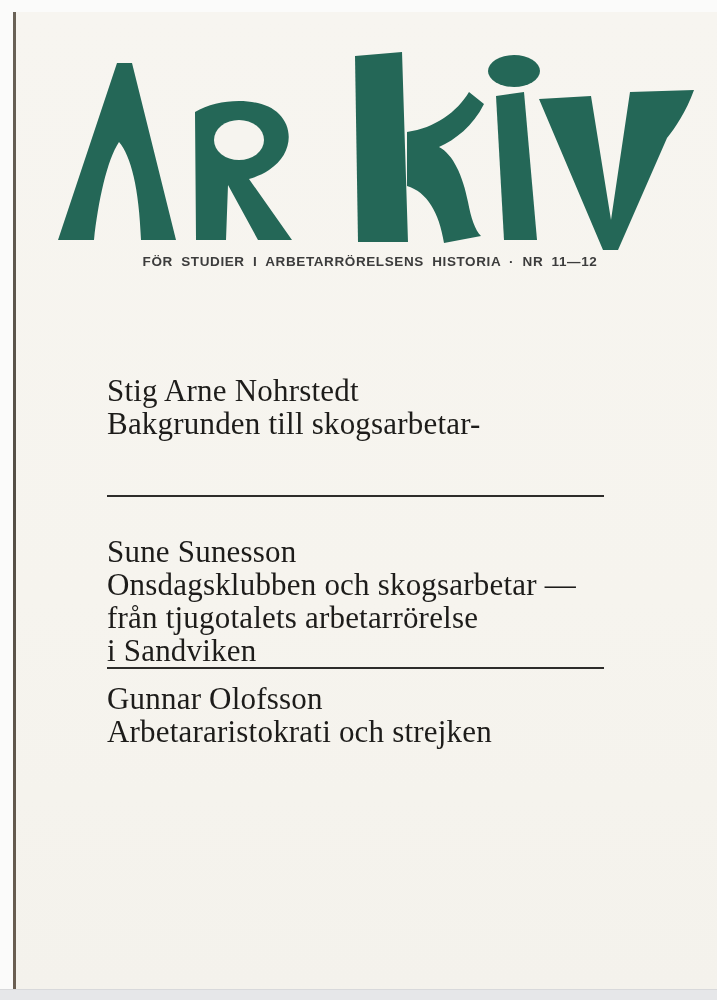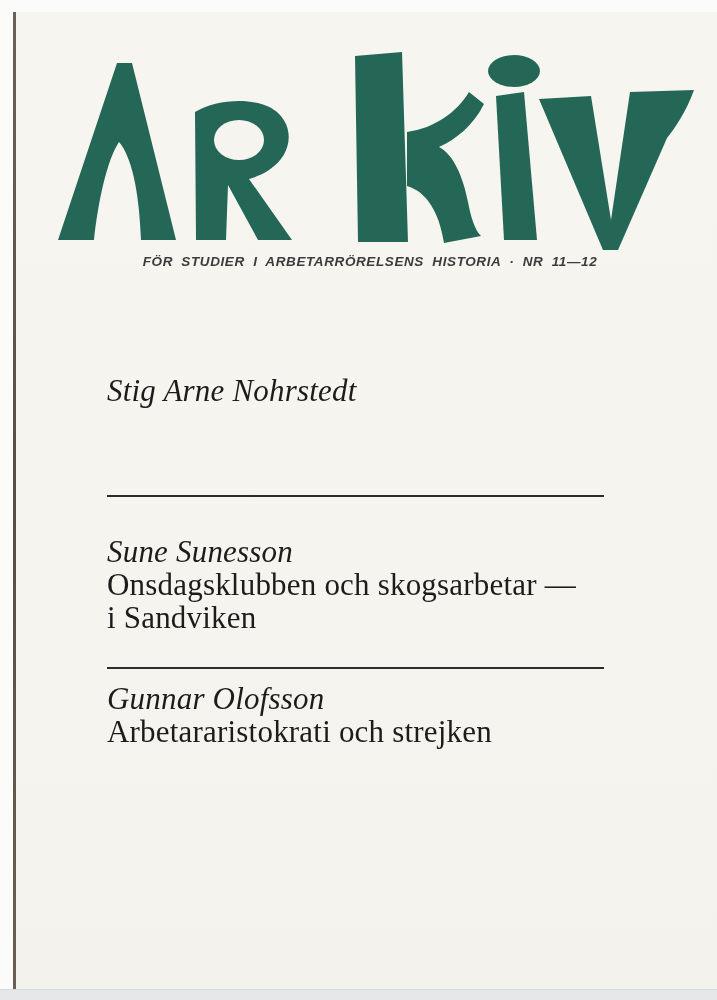--- a/index.html
+++ b/index.html
@@ -51,7 +51,6 @@
     letter-spacing: 0.6px;
     word-spacing: 4px;
     color: #3c3c3c;
-    font-style: italic;
   }
   
   .article {

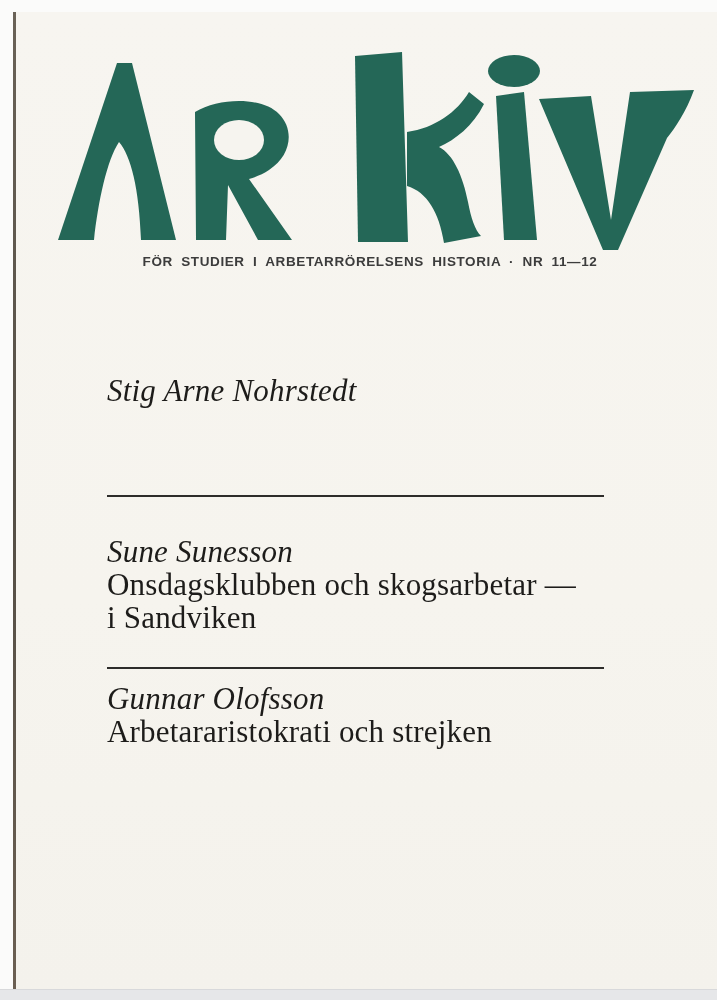--- a/index.html
+++ b/index.html
@@ -63,7 +63,6 @@
     letter-spacing: 0.2px;
   }
   .article .author {
-    font-style: italic;
   }
   .article .title-line {
     display: block;

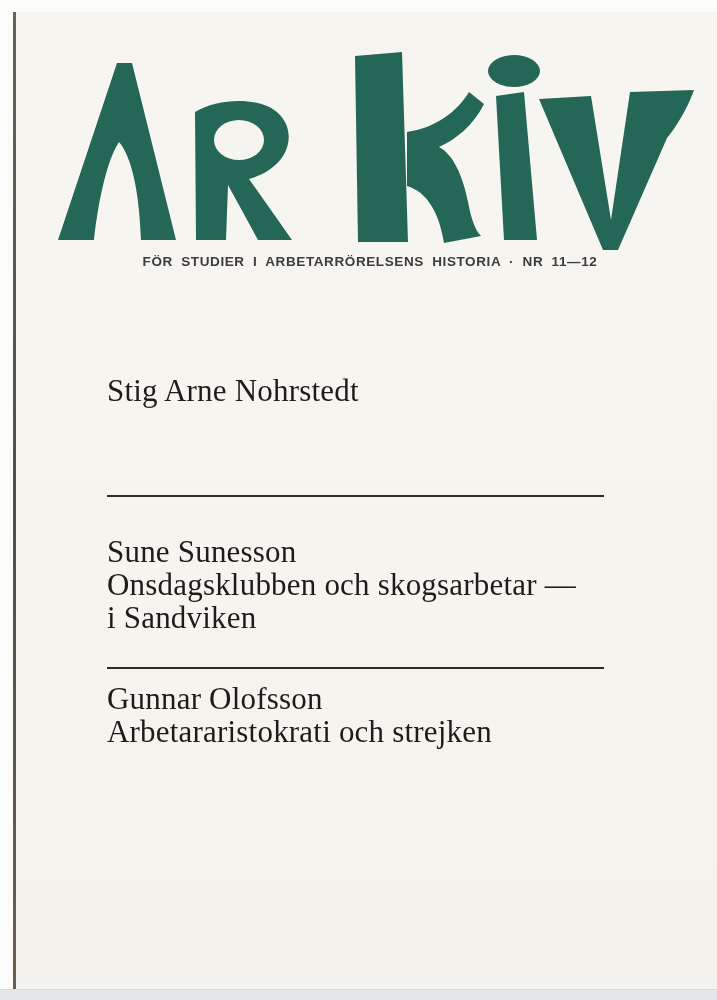--- a/index.html
+++ b/index.html
@@ -104,6 +104,7 @@
 
 <div class="article article-1">
   <span class="author">Stig Arne Nohrstedt</span>
+  <span class="title-line">Bakgrunden till skogsarbetar-</span>
 </div>
 
 <div class="divider divider-1"></div>

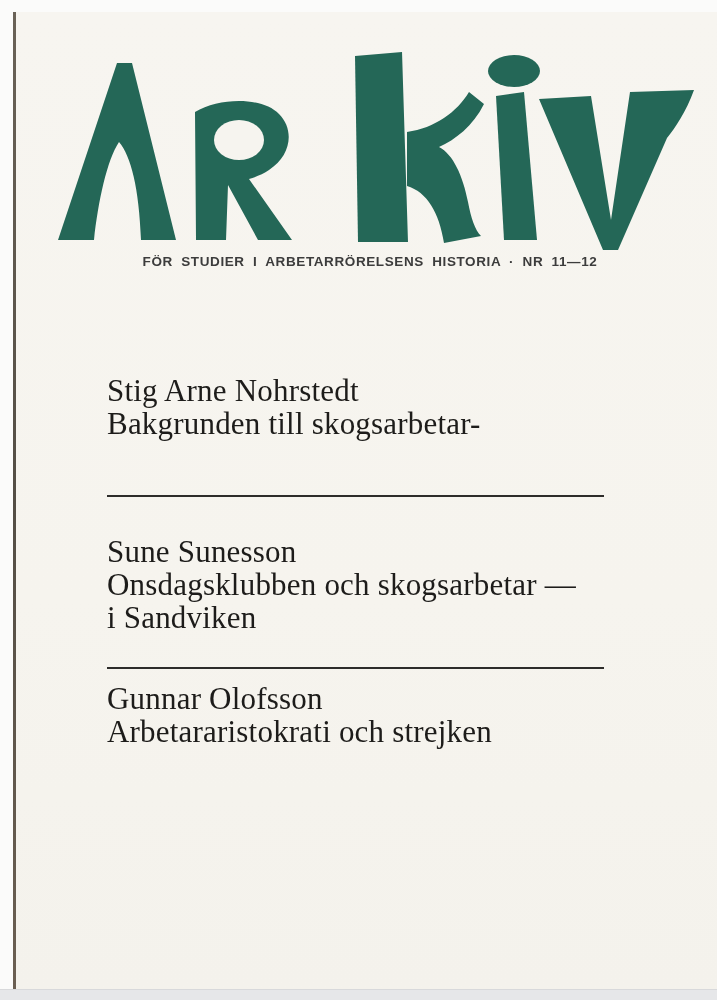--- a/index.html
+++ b/index.html
@@ -112,6 +112,7 @@
 <div class="article article-2">
   <span class="author">Sune Sunesson</span>
   <span class="title-line">Onsdagsklubben och skogsarbetar —</span>
+  <span class="title-line">från tjugotalets arbetarrörelse</span>
   <span class="title-line">i Sandviken</span>
 </div>
 

